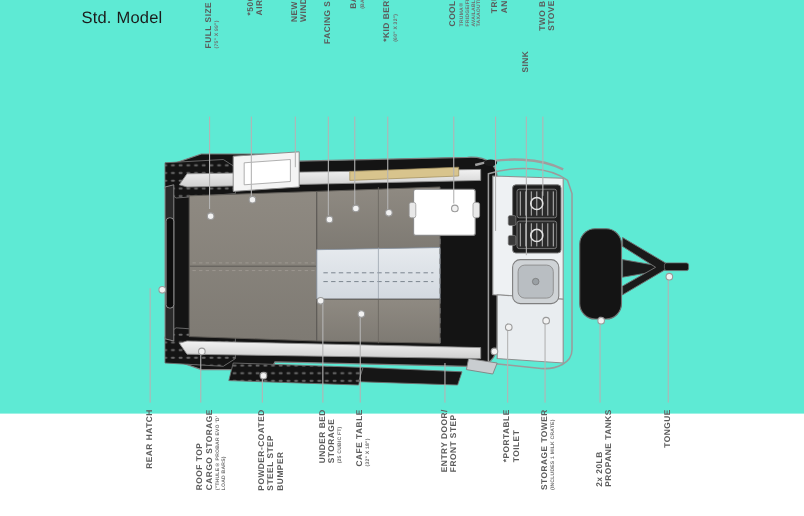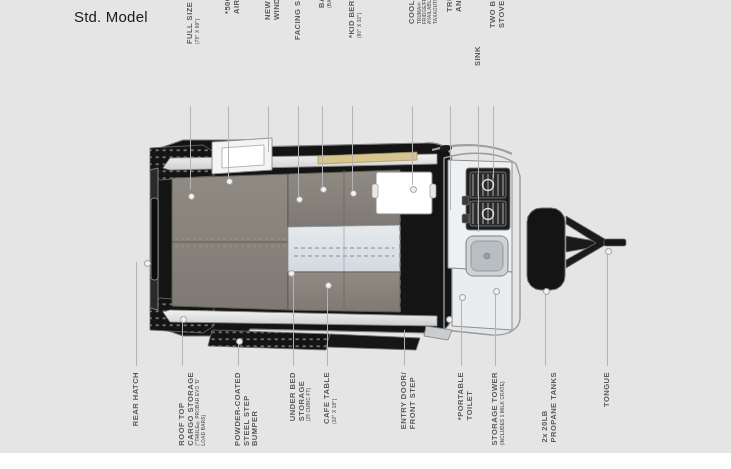--- a/index.html
+++ b/index.html
@@ -6,7 +6,7 @@
   body{width:731px;height:469px;overflow:hidden;
        font-family:"Liberation Sans","DejaVu Sans",sans-serif;
        -webkit-font-smoothing:antialiased;}
-  #stage{position:relative;width:731px;height:453px;background:#e5e5e5;}
+  #stage{position:relative;width:731px;height:376px;background:#5eead4;}
 
   
   .title{position:absolute;left:74px;top:8px;font-size:15px;color:#1b1b1b;

